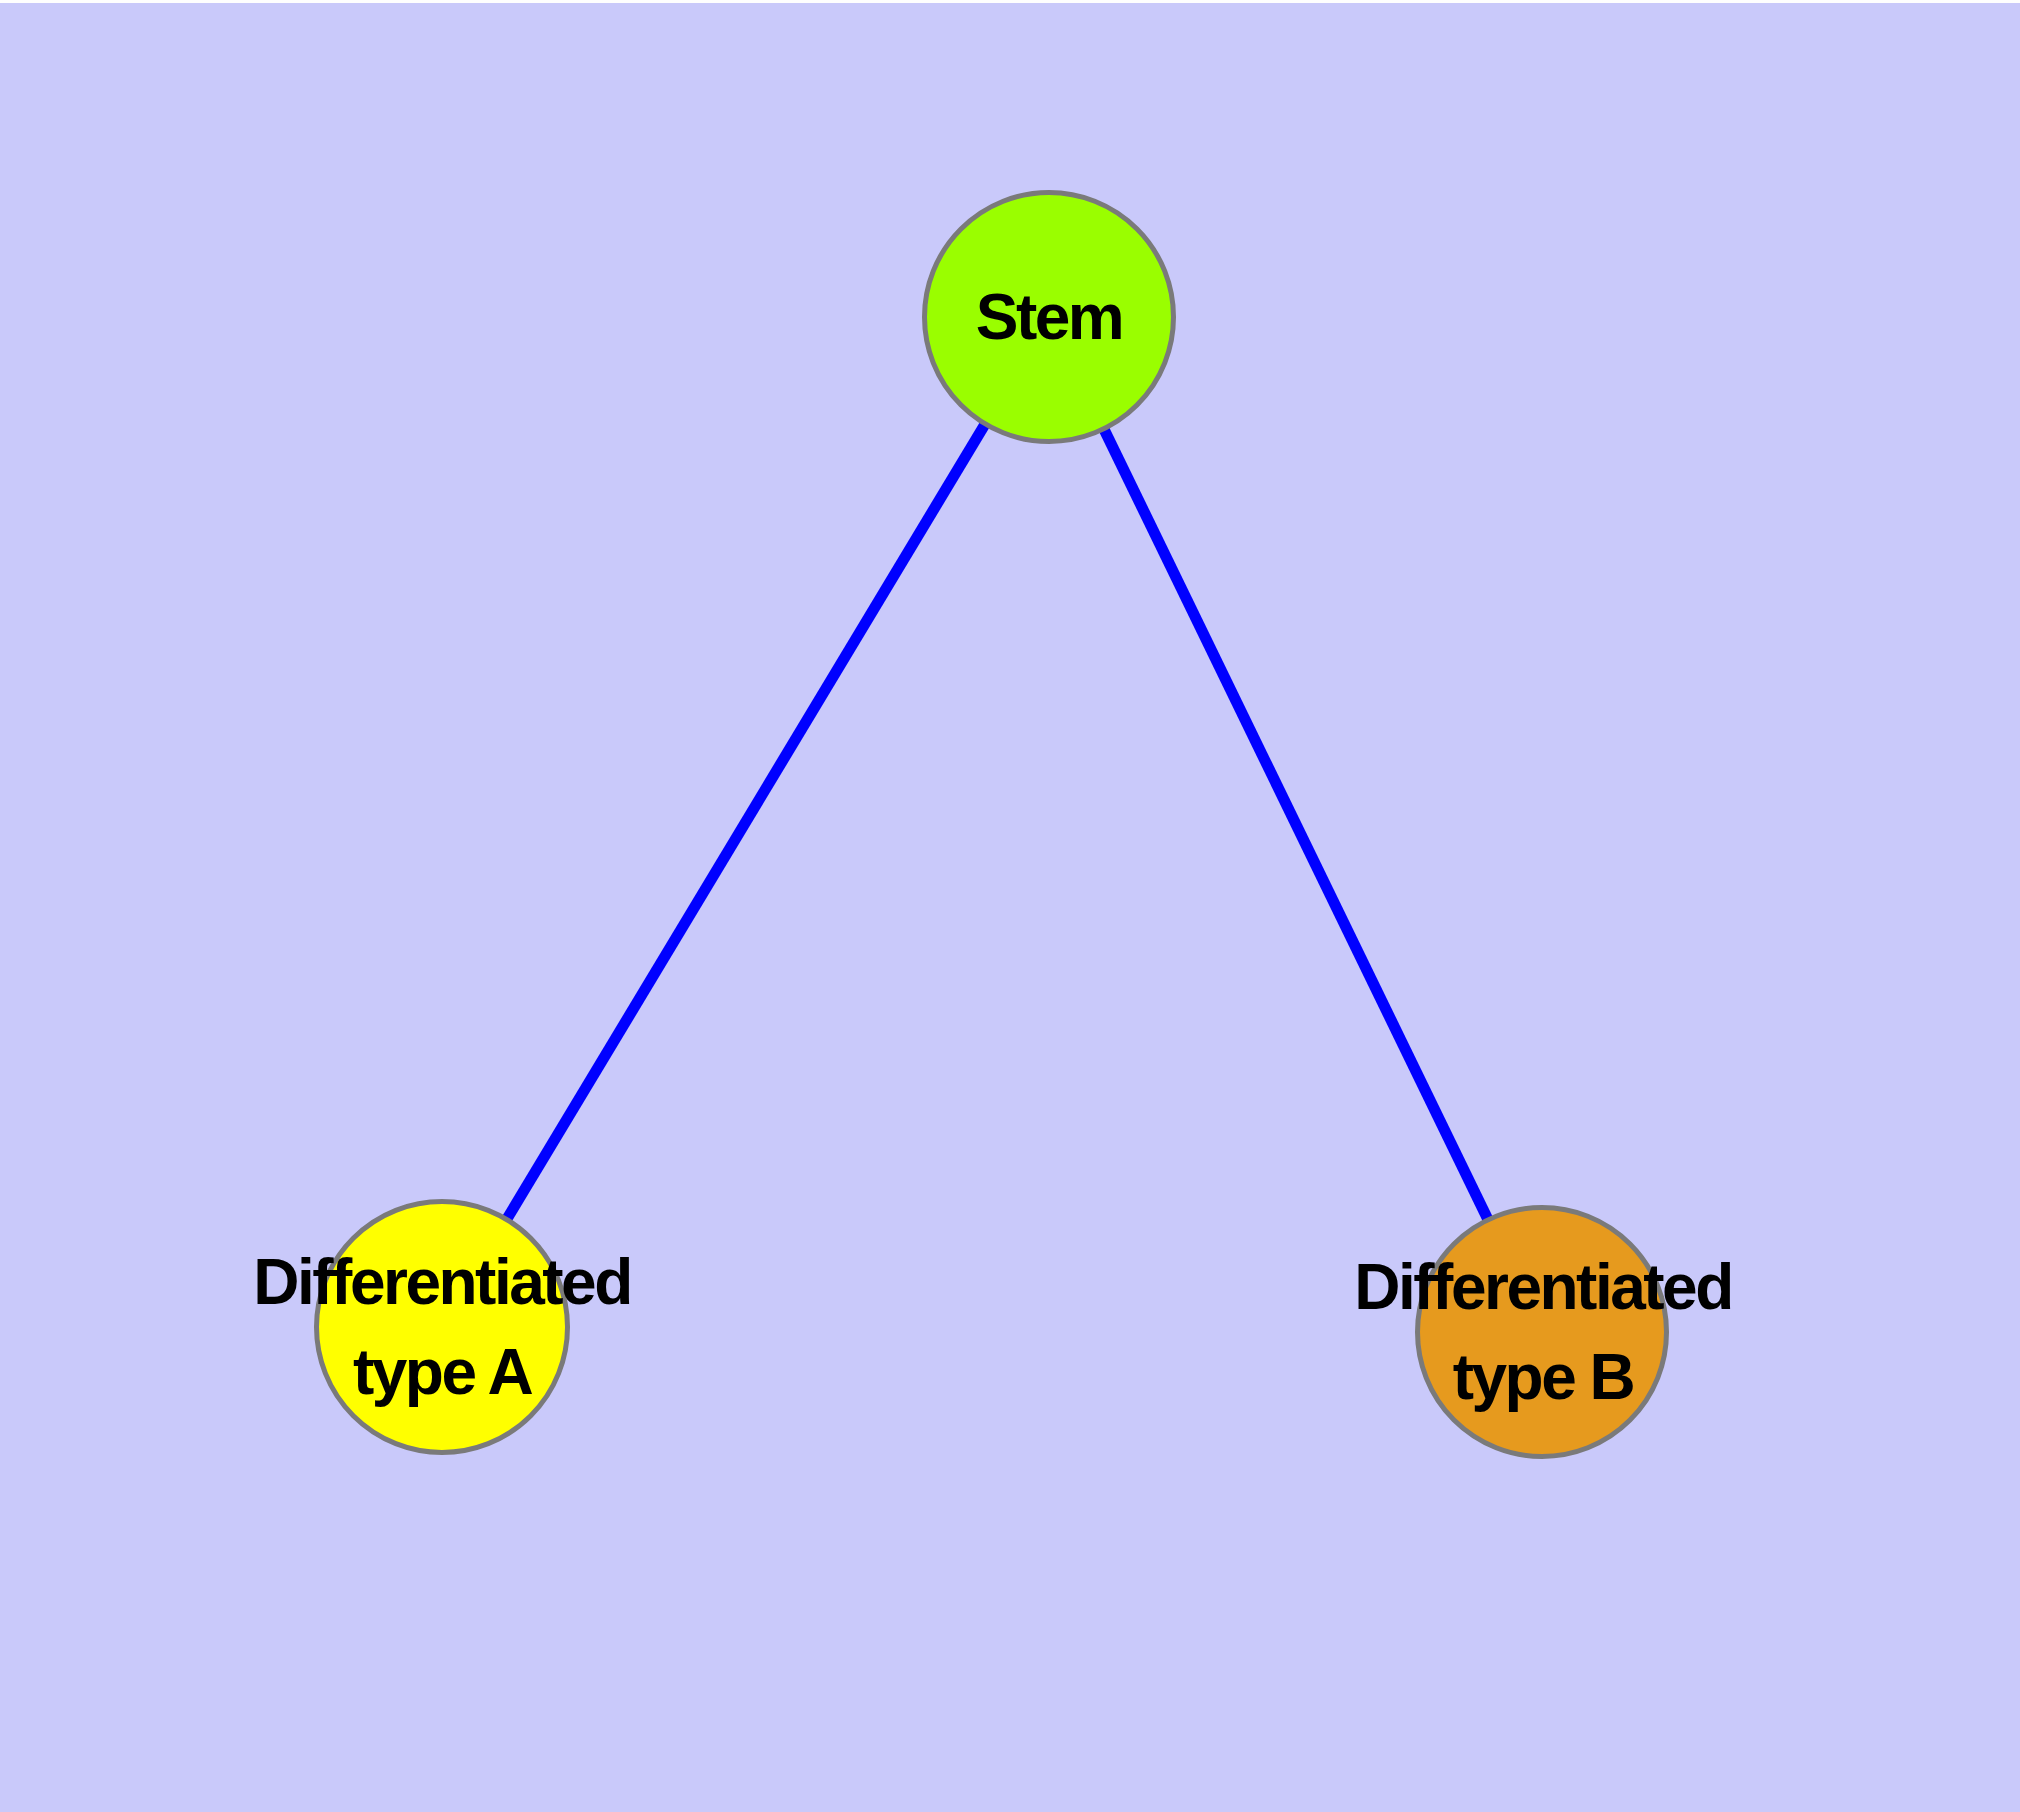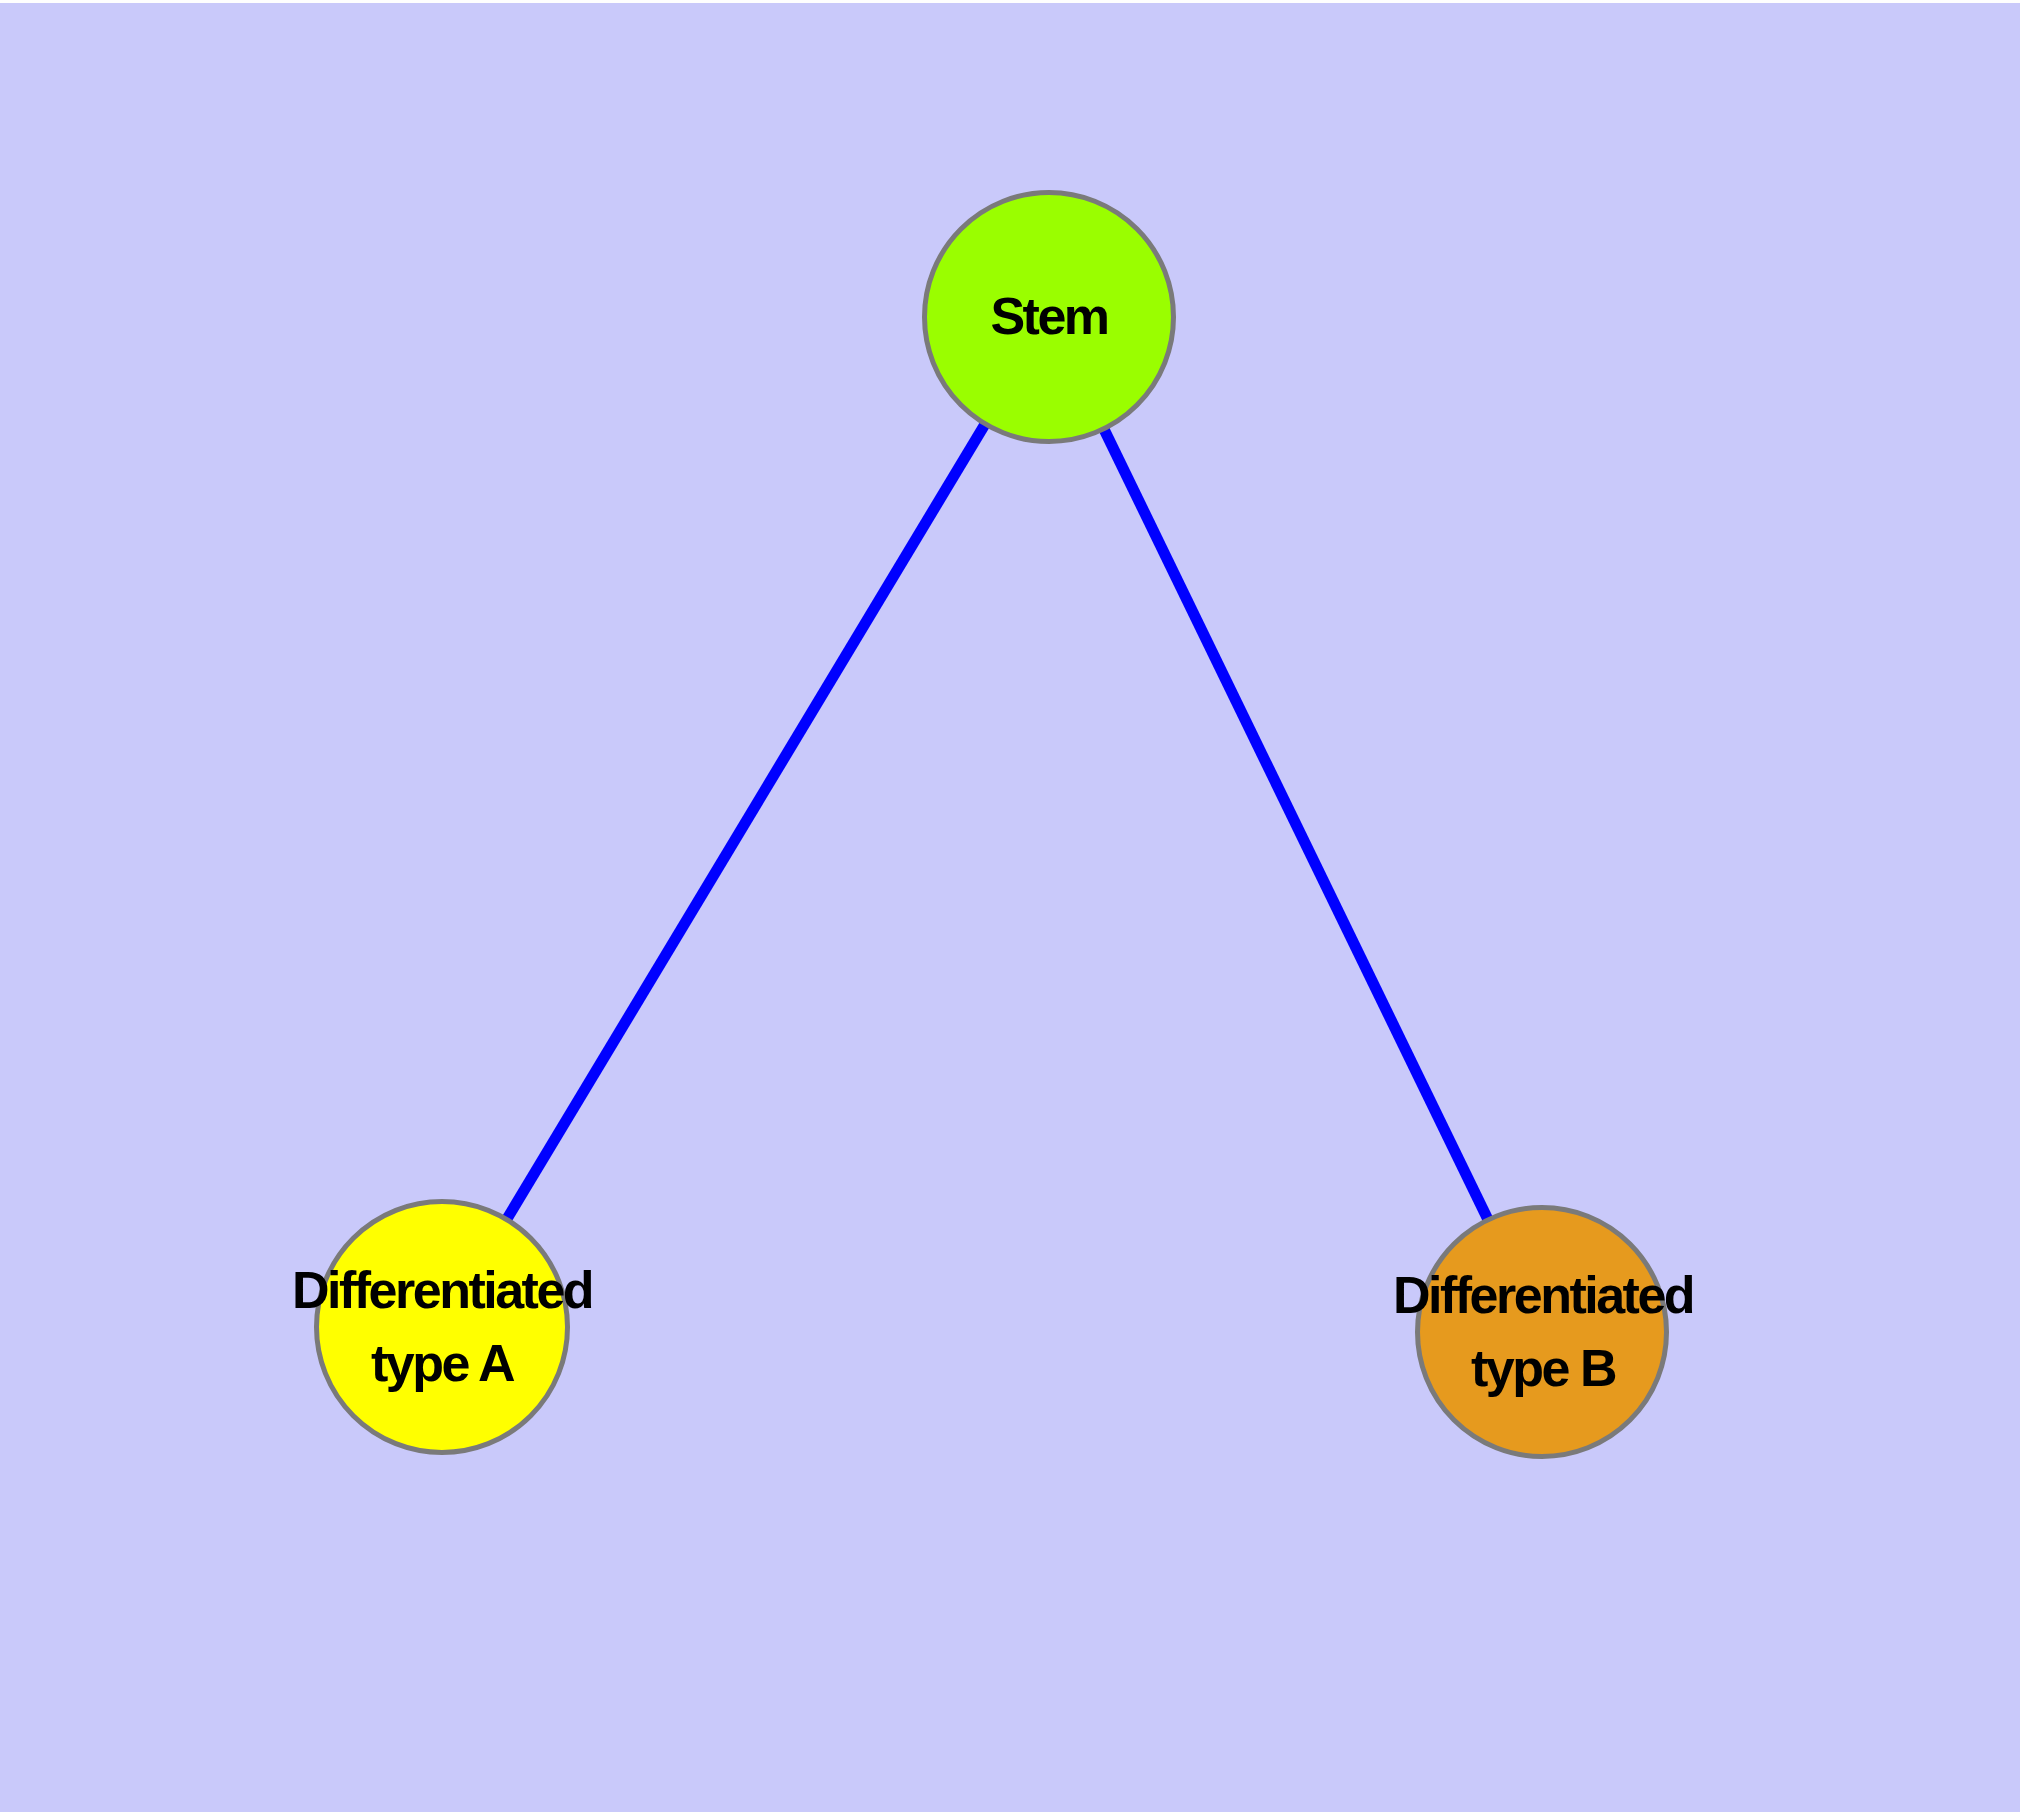--- a/index.html
+++ b/index.html
@@ -46,7 +46,7 @@
     position: absolute;
     transform: translate(-50%, -50%);
     color: #000000;
-    font-size: 52px;
+    font-size: 64px;
     font-weight: 700;
     letter-spacing: -2.5px;
     line-height: 1.41;

